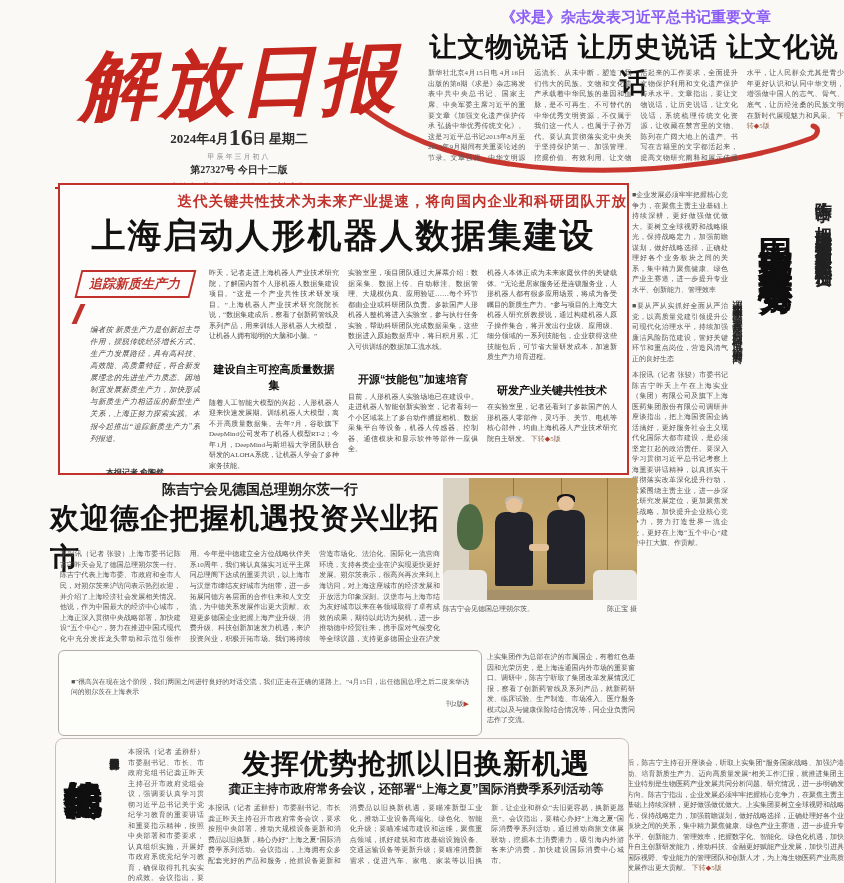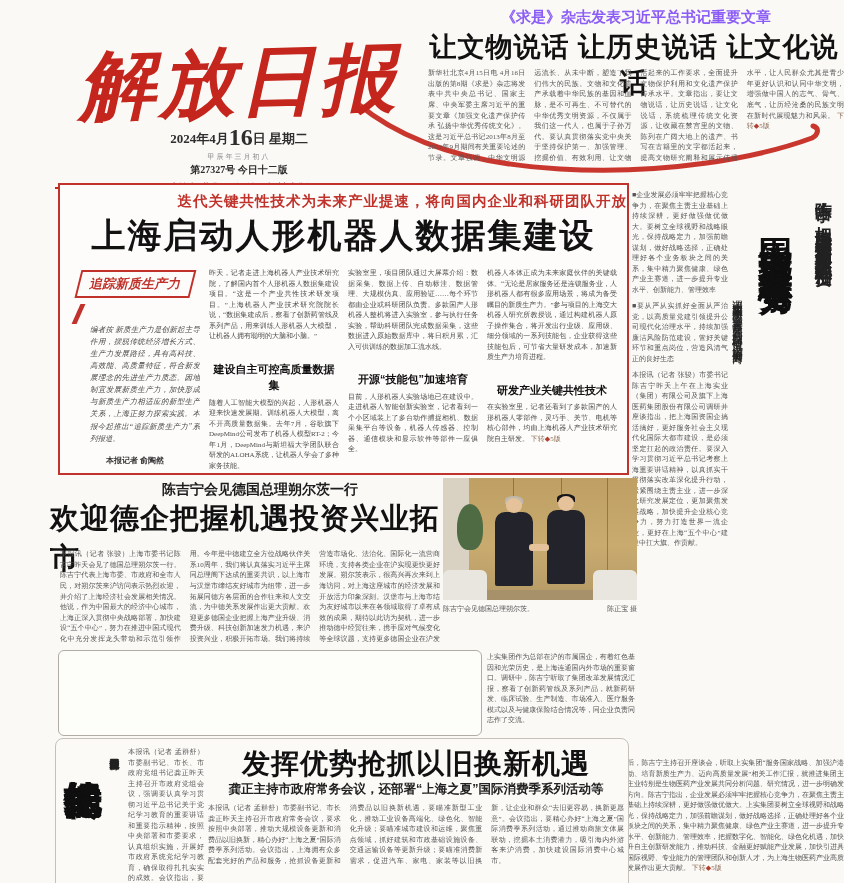--- a/index.html
+++ b/index.html
@@ -44,7 +44,7 @@
   .tag-slash{display:inline-block;width:5px;height:20px;background:#c0322b;transform:skewX(-24deg);
              vertical-align:-5px;margin-left:6px;}
   .editor-note{font-style:italic;font-size:7.5px;line-height:1.62;color:#4a4a4a;margin-left:20px;}
-  .reporter{text-align:center;font-size:8px;font-weight:700;color:#333;margin-top:10px;}
+  .reporter{text-align:center;font-size:8px;font-weight:700;color:#333;margin-top:22px;}
 
   
   .soe-bullets{left:632px;top:190px;width:96px;height:558px;font-size:7px;line-height:1.5;color:#555;overflow:hidden;}

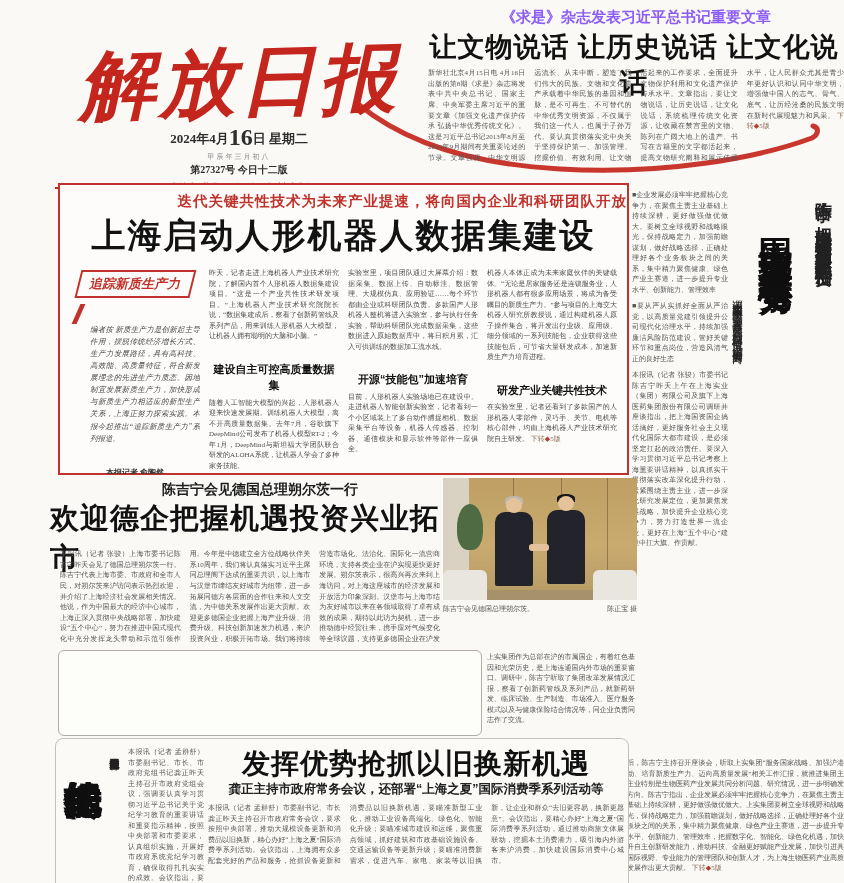--- a/index.html
+++ b/index.html
@@ -212,6 +212,12 @@
   </div>
 
   <div class="abs quote-box">
+    <div class="q-note just">
+      <span>■“很高兴在现在这个阶段，我们两国之间进行良好的对话交流，我们正走在正确的道路上。”4月15日，出任德国总理之后二度来华访问的朔尔茨在上海表示</span>
+      <span class="q-jump">
+        <span>刊2版</span><span class="tri">▶</span>
+      </span>
+    </div>
   </div>
 
   <div class="abs bottom-box">

